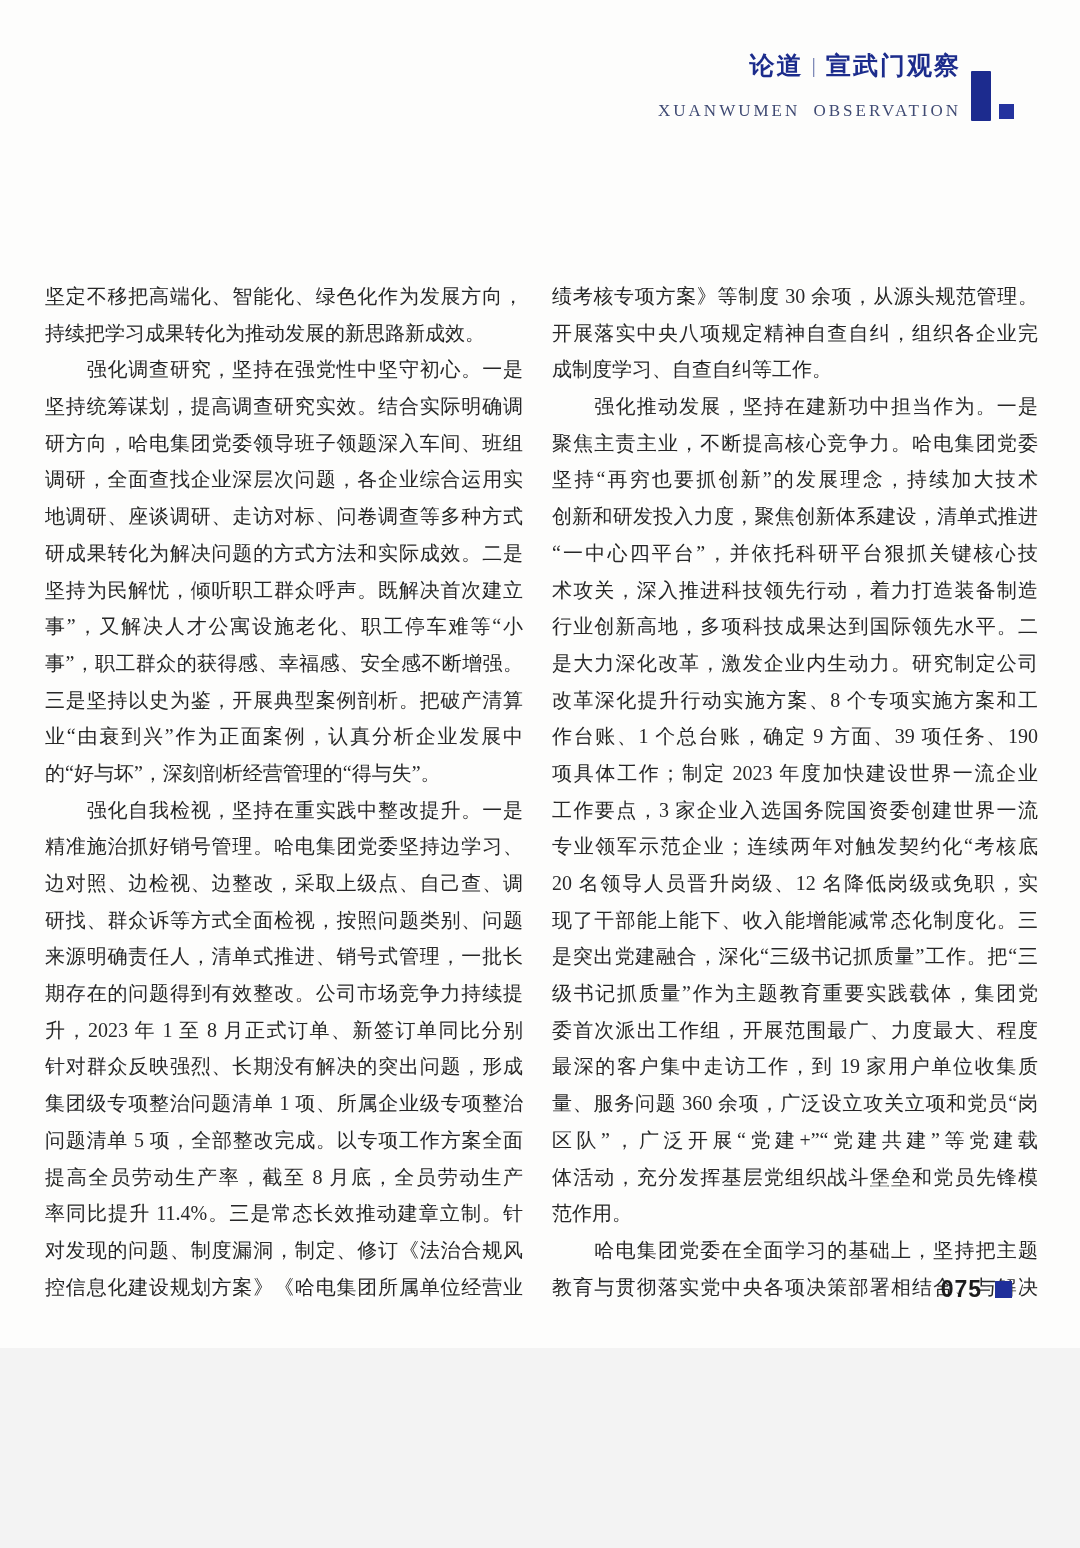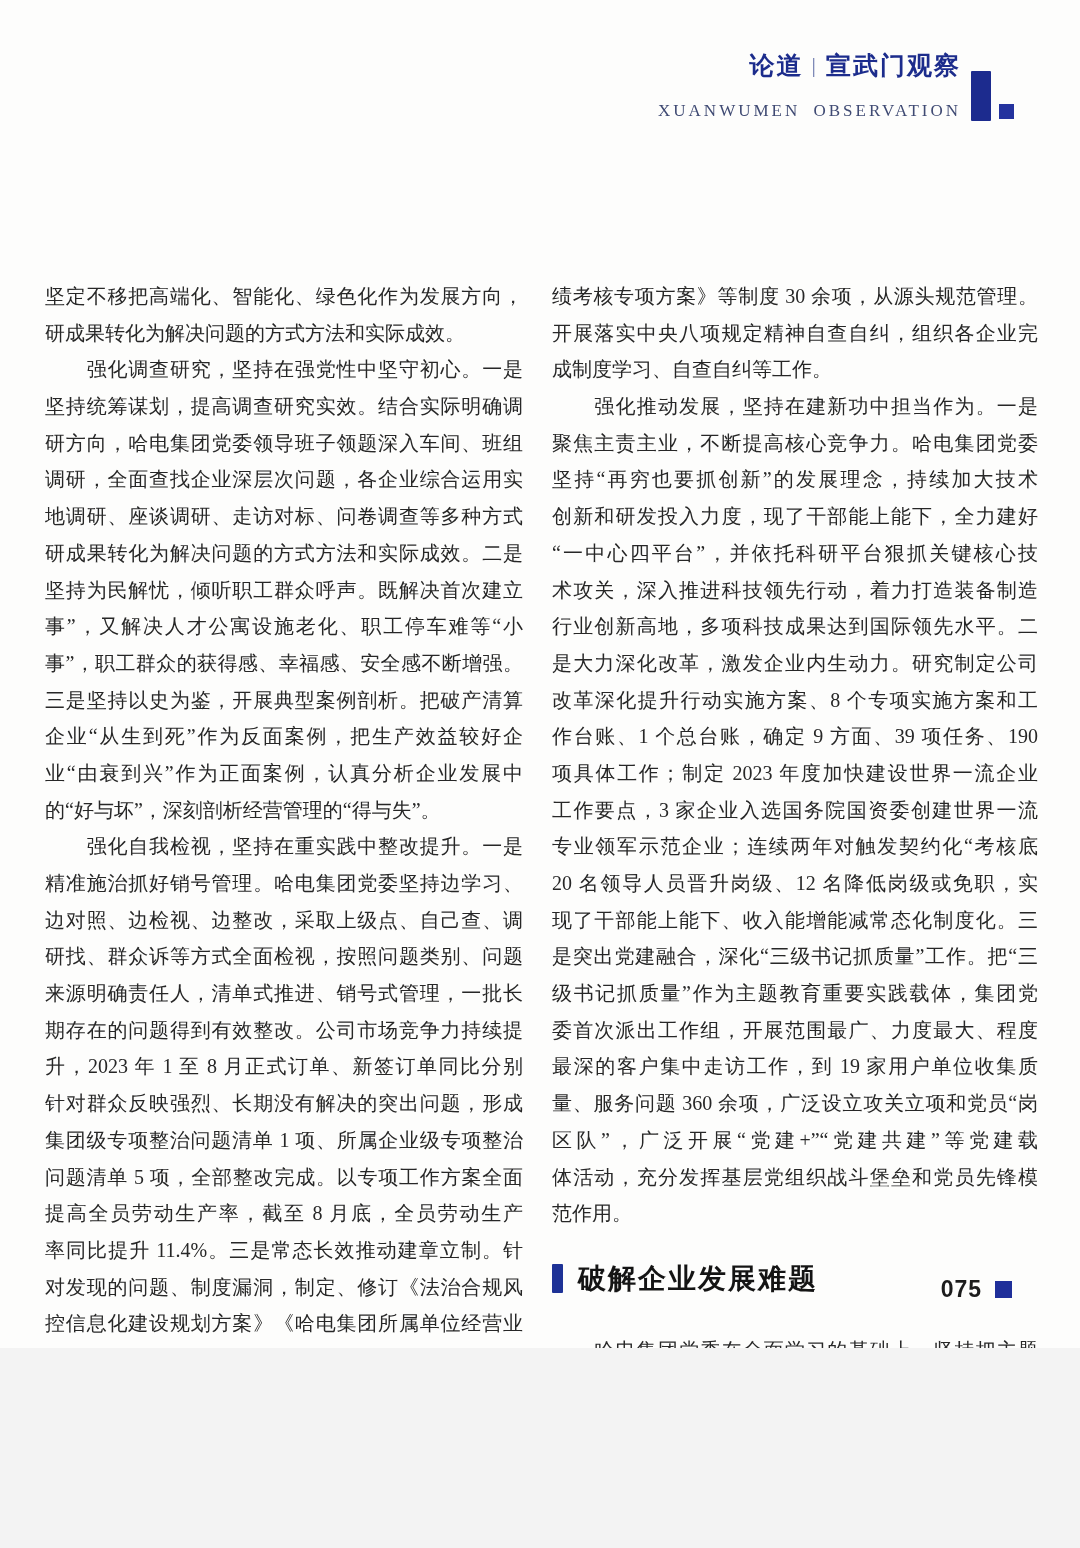--- a/index.html
+++ b/index.html
@@ -97,7 +97,7 @@
 
   <div class="col col-left">
       <div class="tline">坚定不移把高端化、智能化、绿色化作为发展方向，</div>
-      <div class="tline pend">研成果转化为解决问题的方式方法和实际成效。</div>
+      <div class="tline pend">持续把学习成果转化为推动发展的新思路新成效。</div>
       <div class="tline">　　强化调查研究，坚持在强党性中坚守初心。一是</div>
       <div class="tline">坚持统筹谋划，提高调查研究实效。结合实际明确调</div>
       <div class="tline">研方向，哈电集团党委领导班子领题深入车间、班组</div>

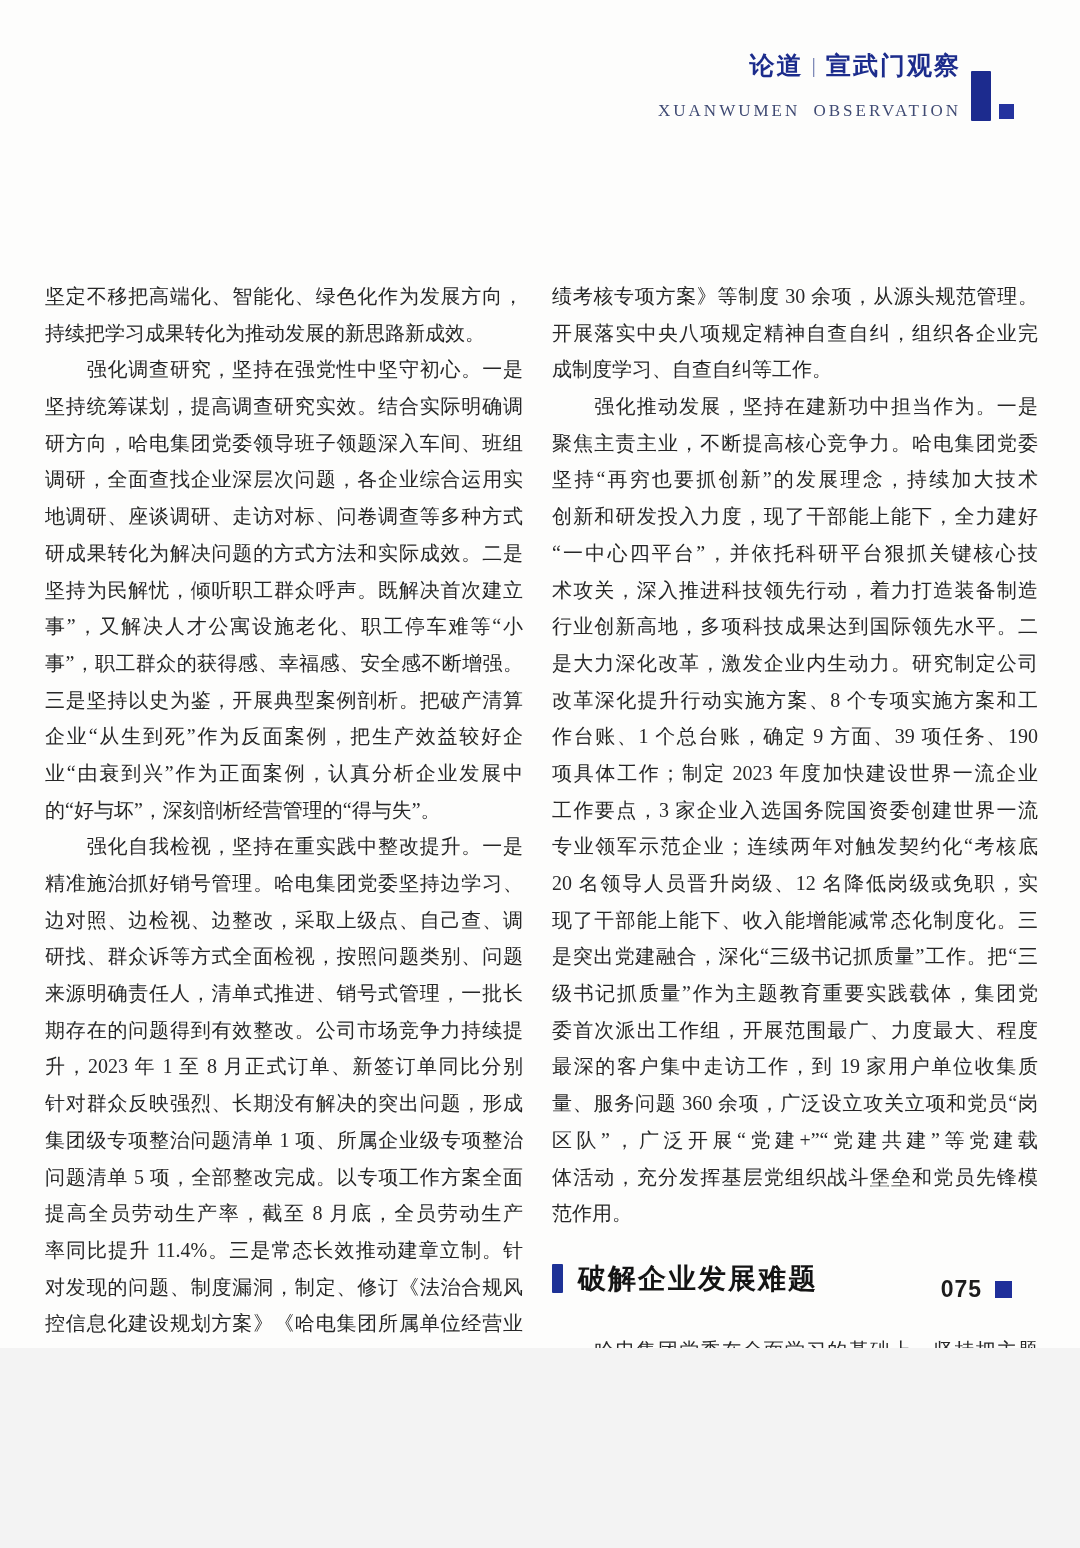--- a/index.html
+++ b/index.html
@@ -135,7 +135,7 @@
         <div class="tline">　　强化推动发展，坚持在建新功中担当作为。一是</div>
         <div class="tline">聚焦主责主业，不断提高核心竞争力。哈电集团党委</div>
         <div class="tline">坚持“再穷也要抓创新”的发展理念，持续加大技术</div>
-        <div class="tline">创新和研发投入力度，现了干部能上能下，全力建好</div>
+        <div class="tline">创新和研发投入力度，聚焦创新体系建设，清单式推进</div>
         <div class="tline">“一中心四平台”，并依托科研平台狠抓关键核心技</div>
         <div class="tline">术攻关，深入推进科技领先行动，着力打造装备制造</div>
         <div class="tline">行业创新高地，多项科技成果达到国际领先水平。二</div>

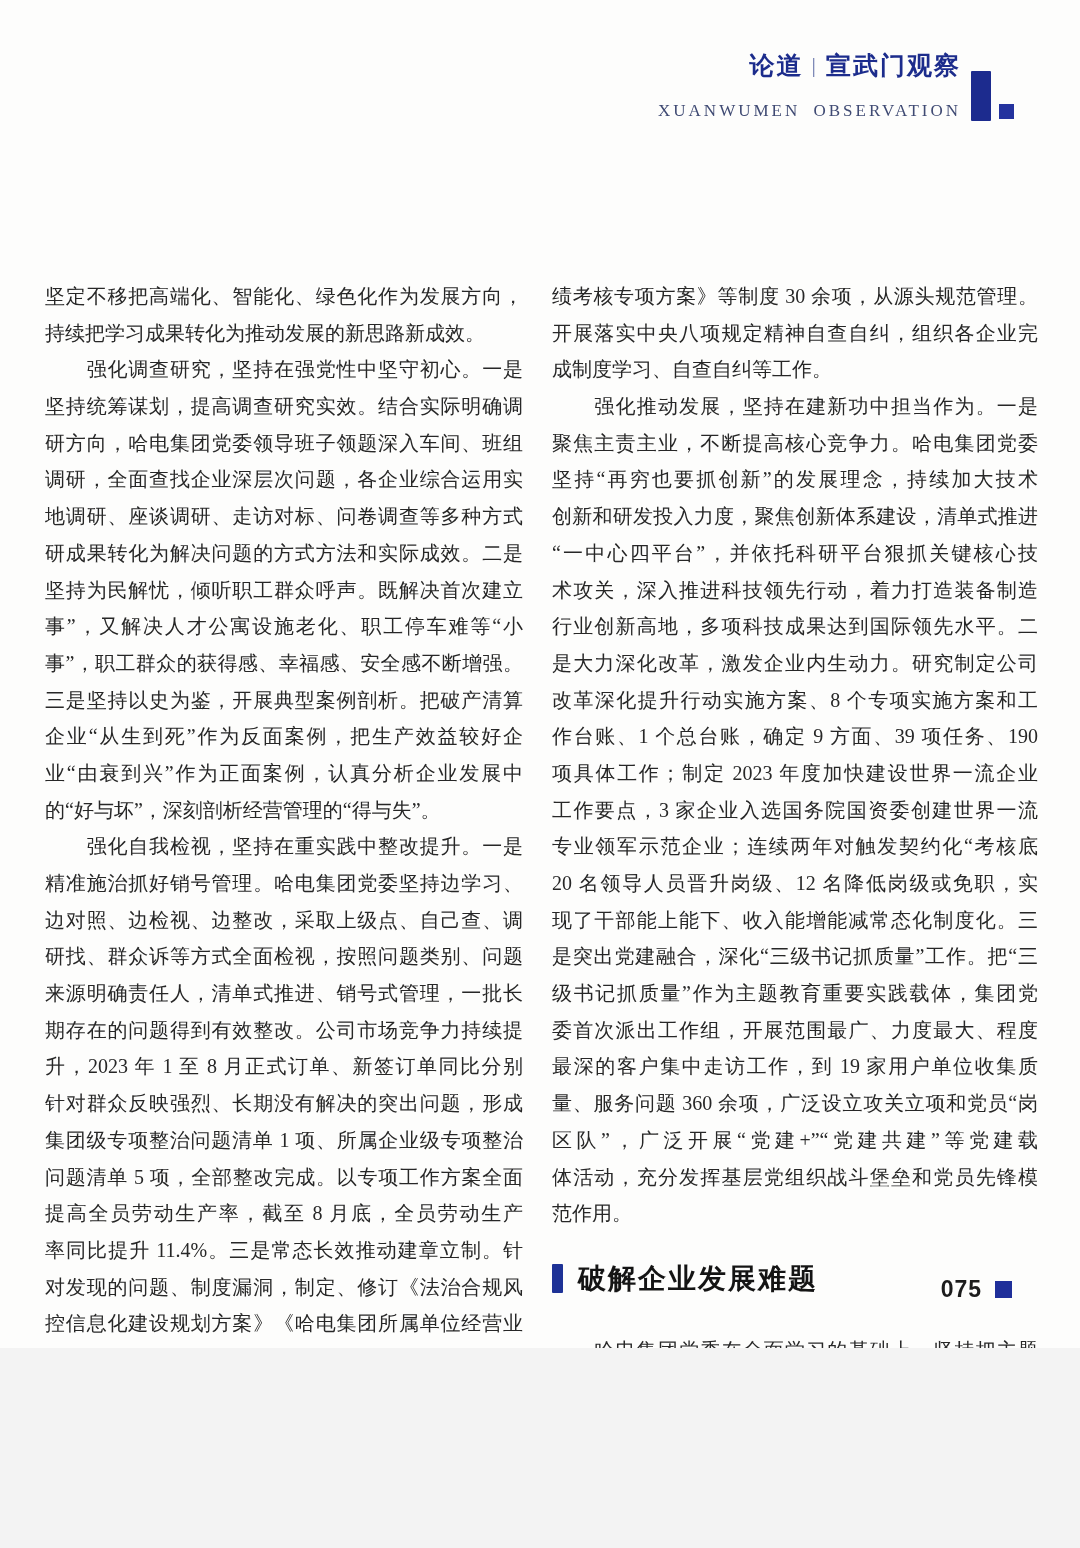--- a/index.html
+++ b/index.html
@@ -108,7 +108,6 @@
       <div class="tline">事”，又解决人才公寓设施老化、职工停车难等“小</div>
       <div class="tline">事”，职工群众的获得感、幸福感、安全感不断增强。</div>
       <div class="tline">三是坚持以史为鉴，开展典型案例剖析。把破产清算</div>
-      <div class="tline">企业“从生到死”作为反面案例，把生产效益较好企</div>
       <div class="tline">业“由衰到兴”作为正面案例，认真分析企业发展中</div>
       <div class="tline pend">的“好与坏”，深刻剖析经营管理的“得与失”。</div>
       <div class="tline">　　强化自我检视，坚持在重实践中整改提升。一是</div>

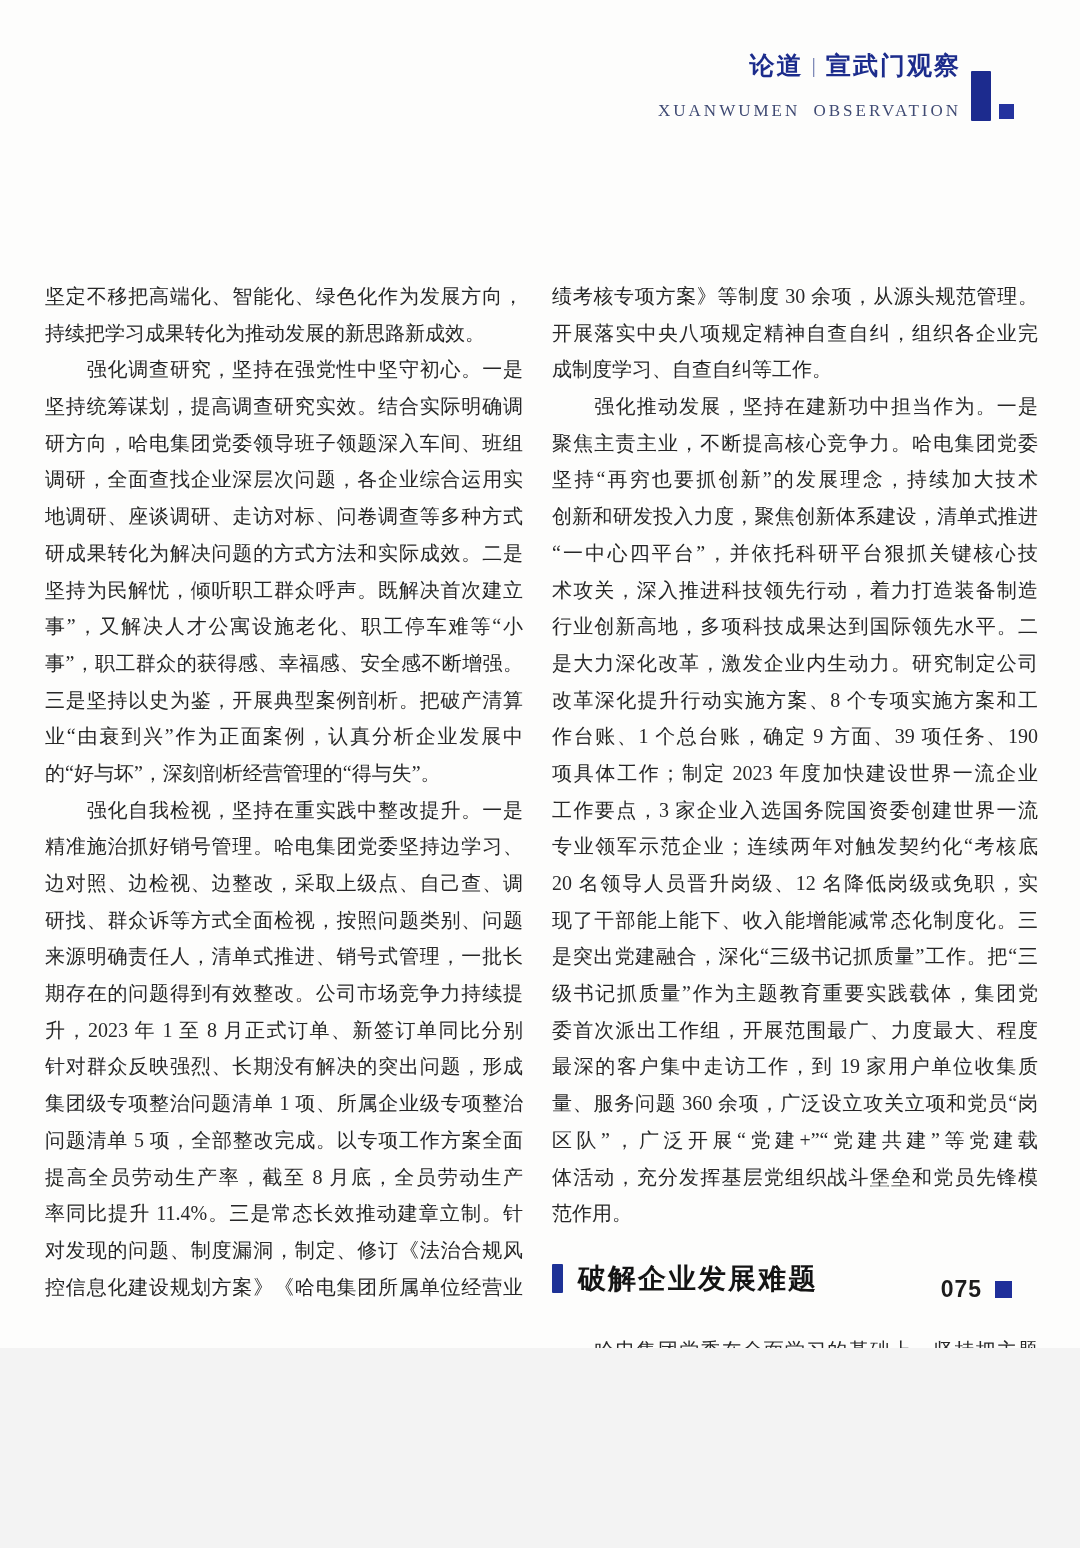--- a/index.html
+++ b/index.html
@@ -156,10 +156,6 @@
         <div class="tline pend">范作用。</div>
       </div>
 
-    <div class="section-heading">
-      <div class="bar"></div>
-      <div class="txt">破解企业发展难题</div>
-    </div>
 
     <div>
         <div class="tline">　　哈电集团党委在全面学习的基础上，坚持把主题</div>

